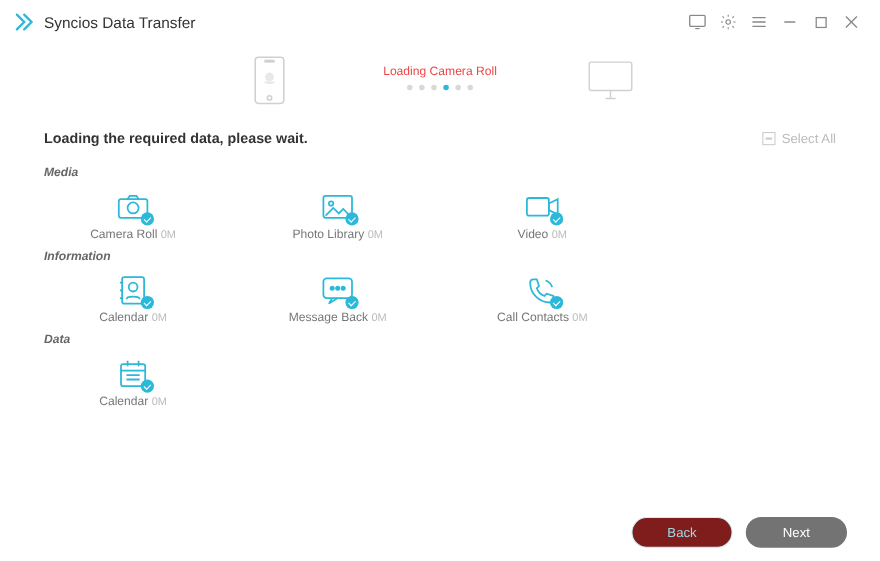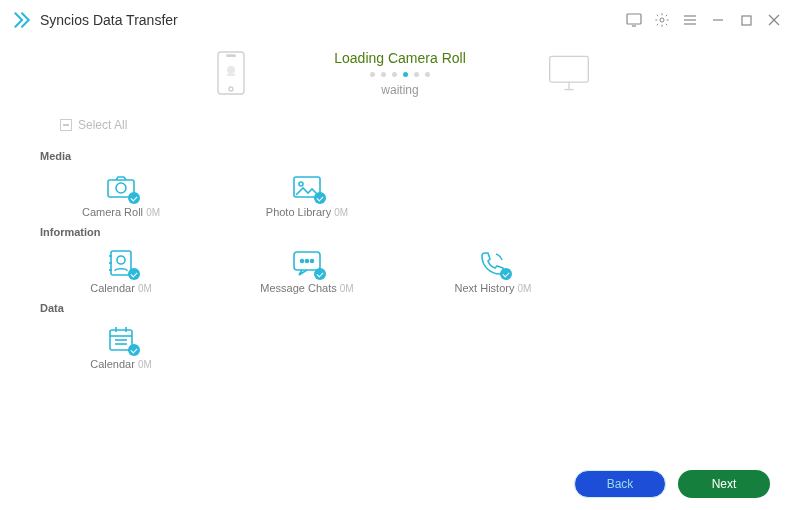--- a/index.html
+++ b/index.html
@@ -13,7 +13,7 @@
   .header { display: flex; align-items: center; justify-content: center; gap: 80px; padding: 8px 0 14px; }
   .device { width: 46px; height: 50px; display:flex; align-items:center; justify-content:center; color:#ccc; }
   .center { text-align: center; }
-  .center .load { color: #4d7c0f; font-size: 14px; margin-bottom: 6px; }
+  .center .load { color: #ef4444; font-size: 11px; margin-bottom: 6px; }
   .dots { display: flex; gap: 6px; justify-content: center; margin-bottom: 6px; }
   .dot { width: 5px; height: 5px; border-radius: 50%; background: #d8d8d8; }
   .dot.active { background: #2bb8d9; }

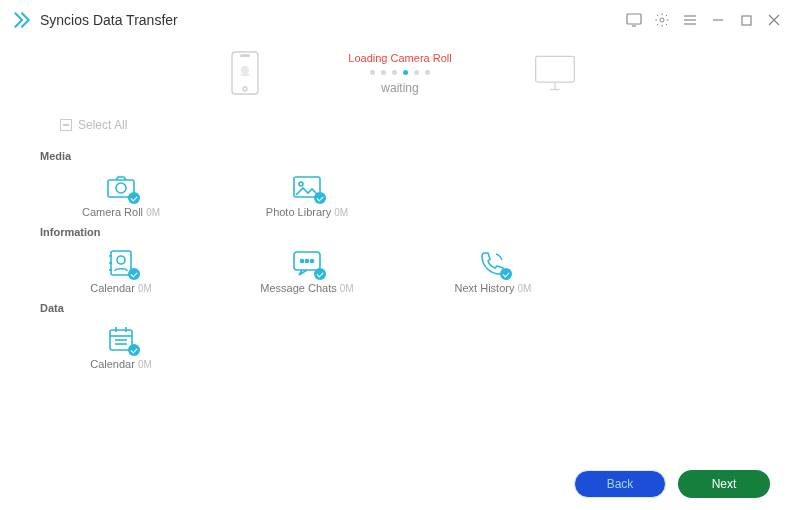--- a/index.html
+++ b/index.html
@@ -106,7 +106,6 @@
         <span class="dot"></span>
         <span class="dot"></span>
     </div>
-    <div class="wait">waiting</div>
   </div>
   <div class="device">
     <svg width="50" height="44" viewBox="0 0 50 44" fill="none" stroke="#d0d0d0" stroke-width="1.4">

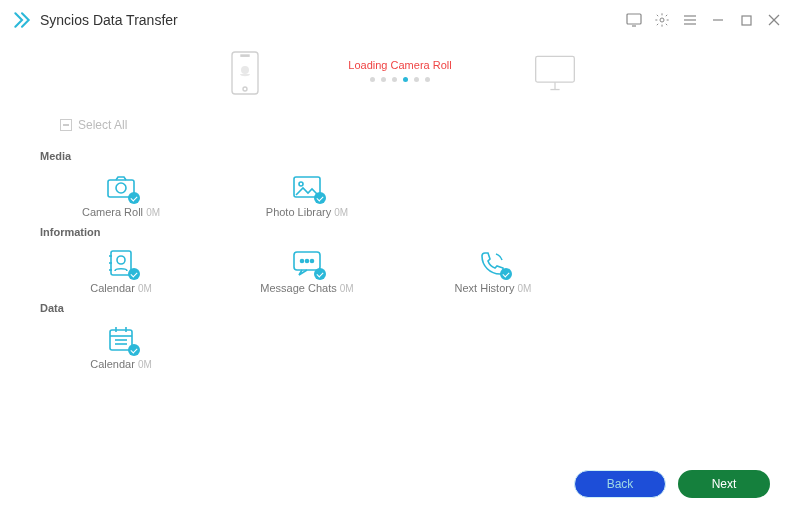--- a/index.html
+++ b/index.html
@@ -118,6 +118,7 @@
 
 <div class="content">
   <div class="status-row">
+    <div class="status">Loading the required data, please wait.</div>
     <div class="selectall">
       <span class="box"></span>
       <span>Select All</span>

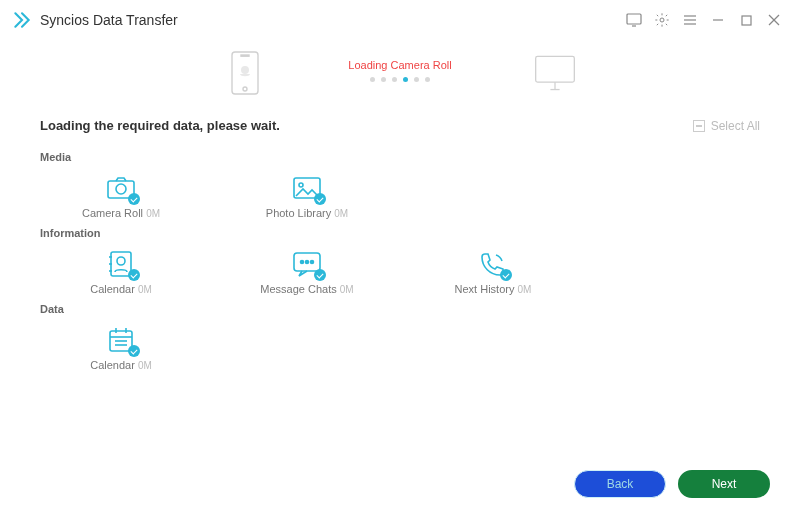--- a/index.html
+++ b/index.html
@@ -24,7 +24,7 @@
   .selectall { display: flex; align-items: center; gap: 6px; color: #bbb; font-size: 12px; cursor: pointer; padding-left: 20px; }
   .selectall .box { width:12px; height:12px; border:1px solid #ccc; position:relative;}
   .selectall .box::after{content:"";position:absolute;left:2px;top:4px;width:6px;height:2px;background:#ccc;}
-  .section-label { font-size: 11px; color: #666; font-weight: 600; margin: 6px 0 8px; }
+  .section-label { font-size: 11px; color: #666; font-weight: 600; margin: 6px 0 8px; font-style: italic; }
   .grid { display: grid; grid-template-columns: repeat(4, 1fr); gap: 10px 24px; margin-bottom: 6px; }
   .item { display: flex; flex-direction: column; align-items: center; gap: 4px; cursor: pointer; padding: 2px 0; }
   .item .icn { width: 34px; height: 30px; display:flex; align-items:center; justify-content:center; color:#2bb8d9; position:relative;}

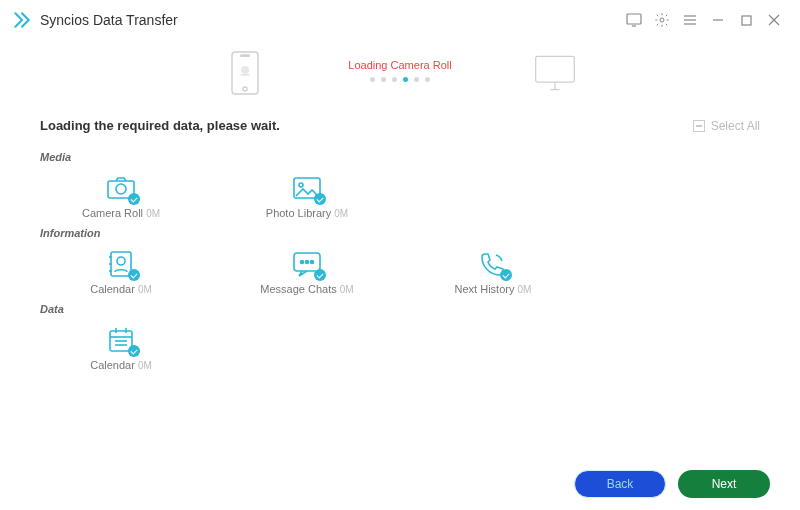--- a/index.html
+++ b/index.html
@@ -149,6 +149,16 @@
         </div>
       <div class="item-label"><span>Photo Library</span> <span class="sz">0M</span></div>
     </div>
+    <div class="item">
+      <div class="icn">
+          <svg width="32" height="22" viewBox="0 0 32 22">
+            <rect x="2" y="3" width="20" height="16" rx="2"></rect>
+            <path d="M22 8l8-4v14l-8-4z"></path>
+          </svg>
+          <span class="check"></span>
+        </div>
+      <div class="item-label"><span>Video</span> <span class="sz">0M</span></div>
+    </div>
   </div>
 
   <div class="section-label">Information</div>

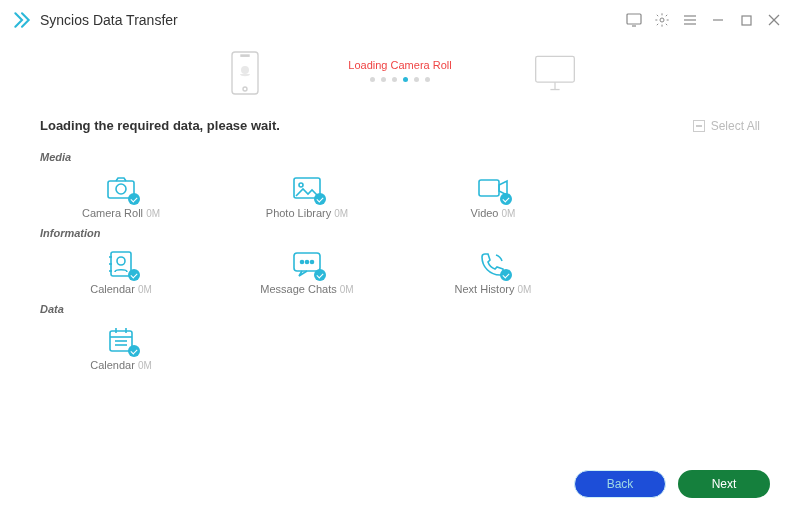--- a/index.html
+++ b/index.html
@@ -188,7 +188,7 @@
           </svg>
           <span class="check"></span>
         </div>
-      <div class="item-label"><span>Message Chats</span> <span class="sz">0M</span></div>
+      <div class="item-label"><span>Message Back</span> <span class="sz">0M</span></div>
     </div>
     <div class="item">
       <div class="icn">

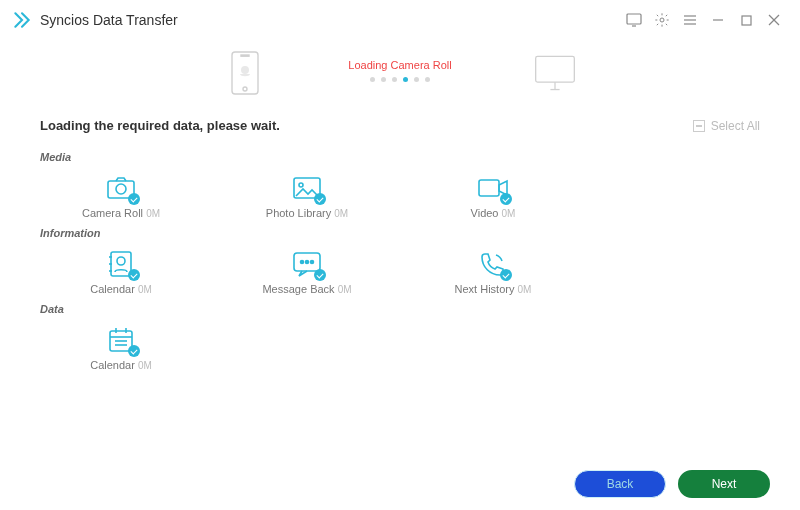--- a/index.html
+++ b/index.html
@@ -198,7 +198,7 @@
           </svg>
           <span class="check"></span>
         </div>
-      <div class="item-label"><span>Next History</span> <span class="sz">0M</span></div>
+      <div class="item-label"><span>Call Contacts</span> <span class="sz">0M</span></div>
     </div>
   </div>
 

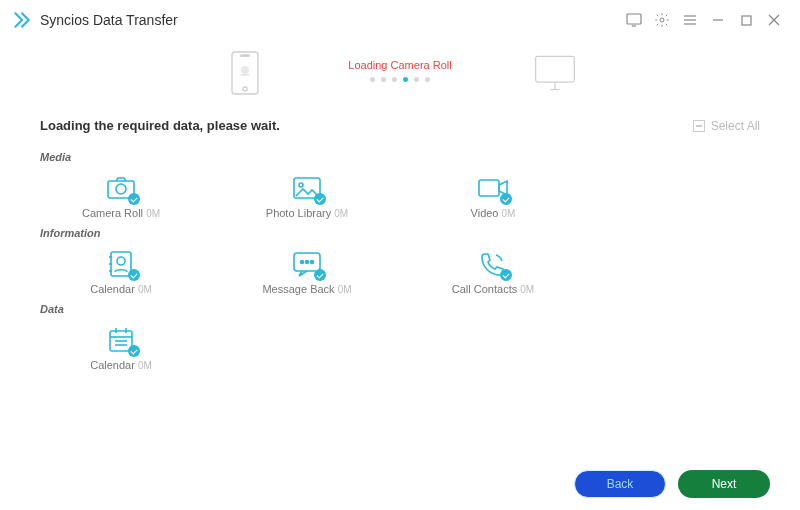--- a/index.html
+++ b/index.html
@@ -35,7 +35,7 @@
   .item-label .sz { color: #bbb; font-size: 10px; }
   .footer { position:absolute; bottom:12px; right:30px; display:flex; gap:12px;}
   .btn { width:92px; height:28px; border-radius:14px; font-size:12px; display:flex; align-items:center; justify-content:center; cursor:pointer; border:none;}
-  .btn-back { background:#1d4ed8; border:1px solid #cfeff6; color:#9fd8e4;}
+  .btn-back { background:#7f1d1d; border:1px solid #cfeff6; color:#9fd8e4;}
   .btn-next { background:#15803d; color:#fff;}
 </style>
 </head>

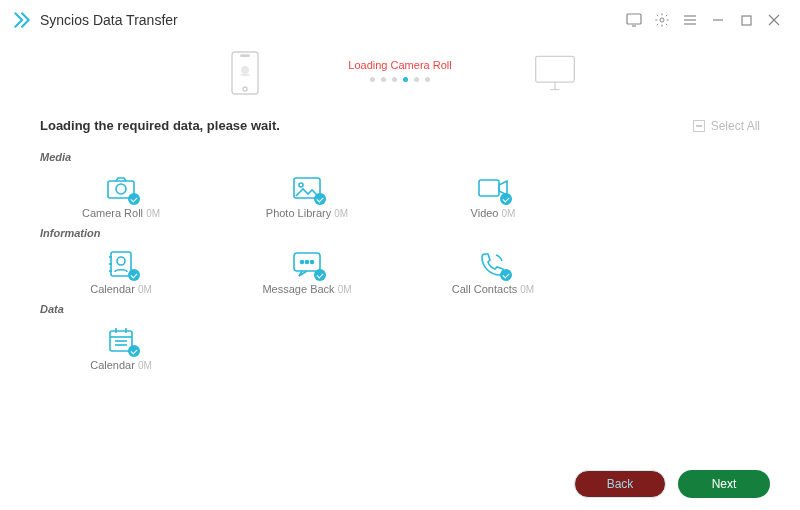--- a/index.html
+++ b/index.html
@@ -36,7 +36,7 @@
   .footer { position:absolute; bottom:12px; right:30px; display:flex; gap:12px;}
   .btn { width:92px; height:28px; border-radius:14px; font-size:12px; display:flex; align-items:center; justify-content:center; cursor:pointer; border:none;}
   .btn-back { background:#7f1d1d; border:1px solid #cfeff6; color:#9fd8e4;}
-  .btn-next { background:#15803d; color:#fff;}
+  .btn-next { background:#737373; color:#fff;}
 </style>
 </head>
 <body>

